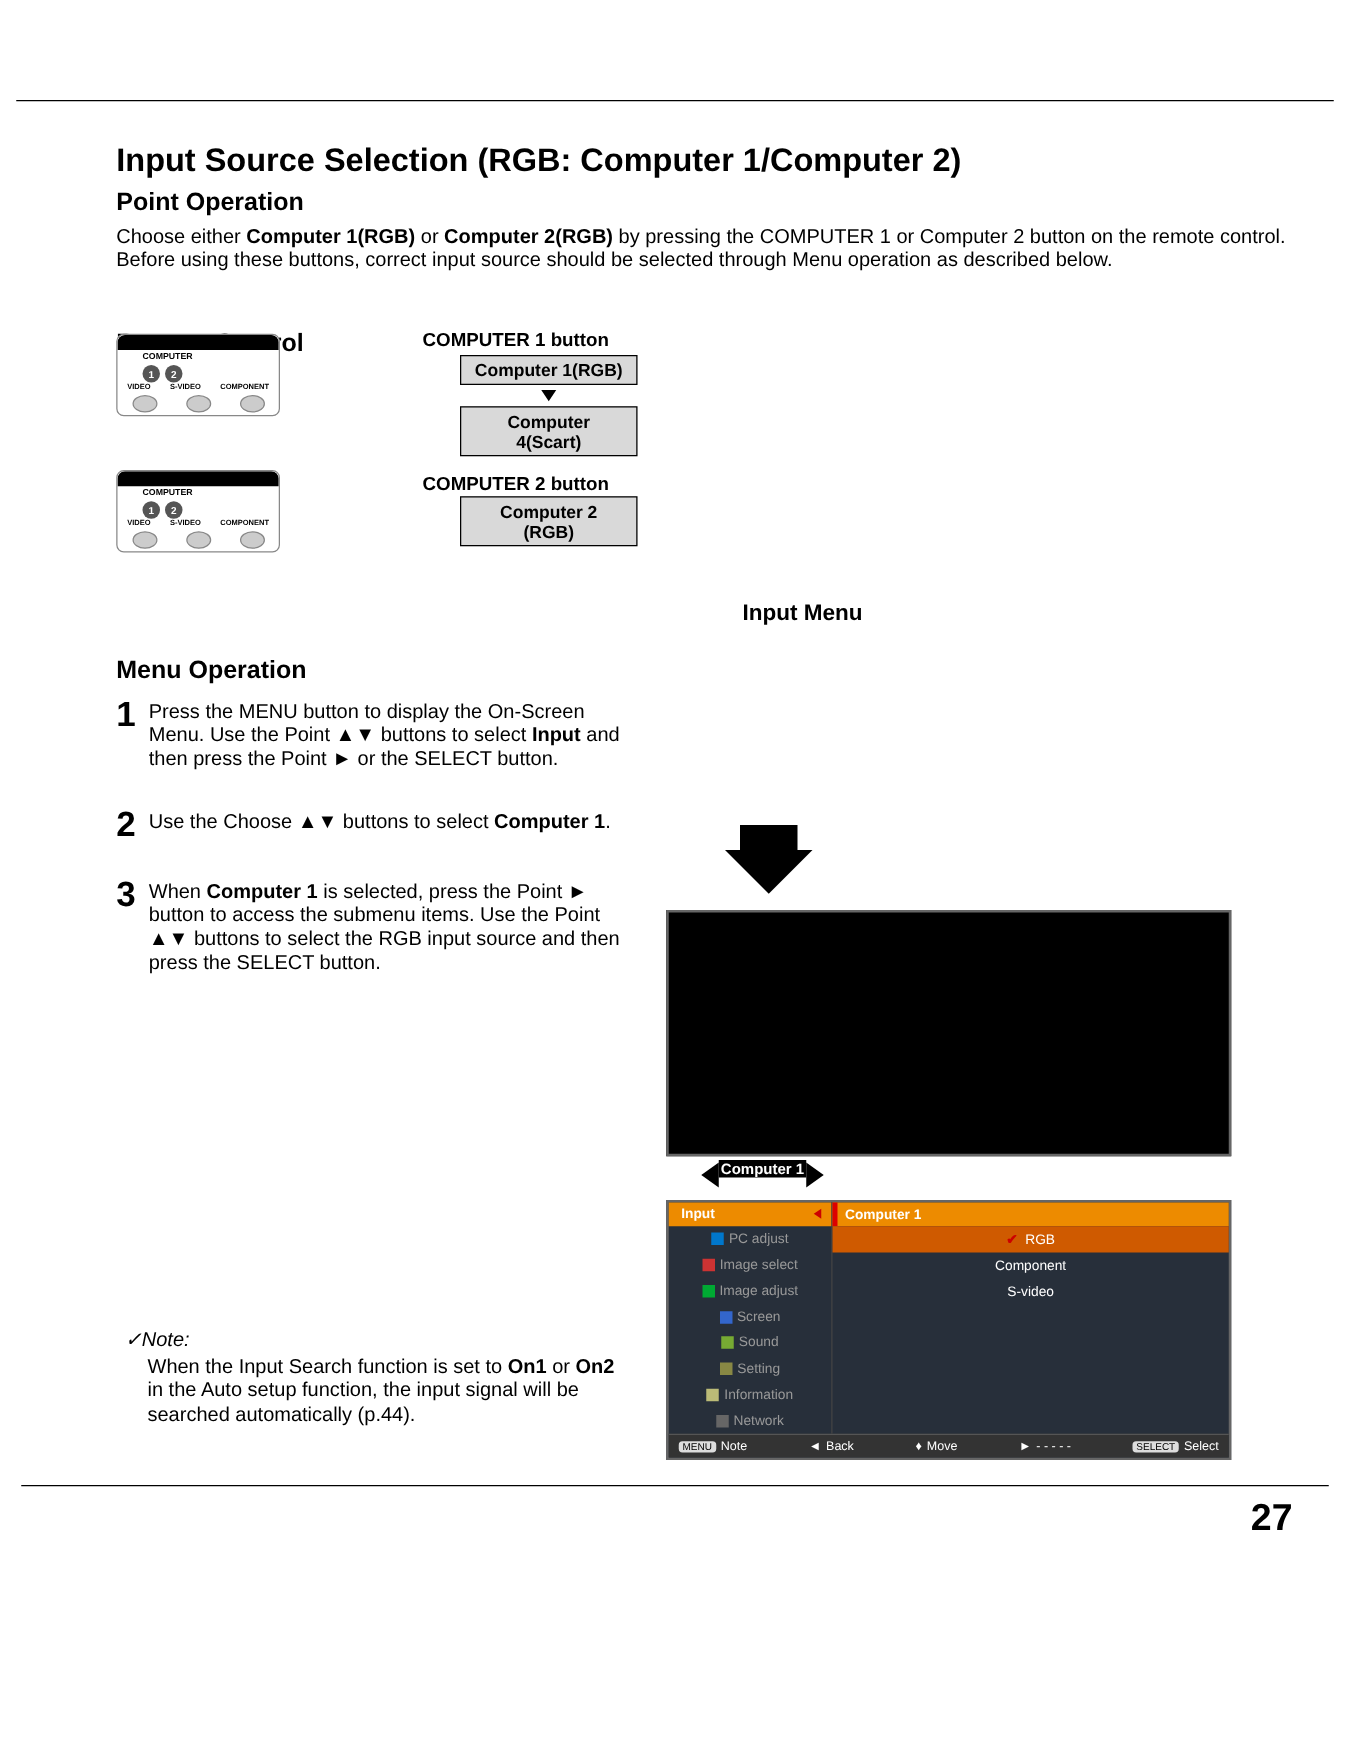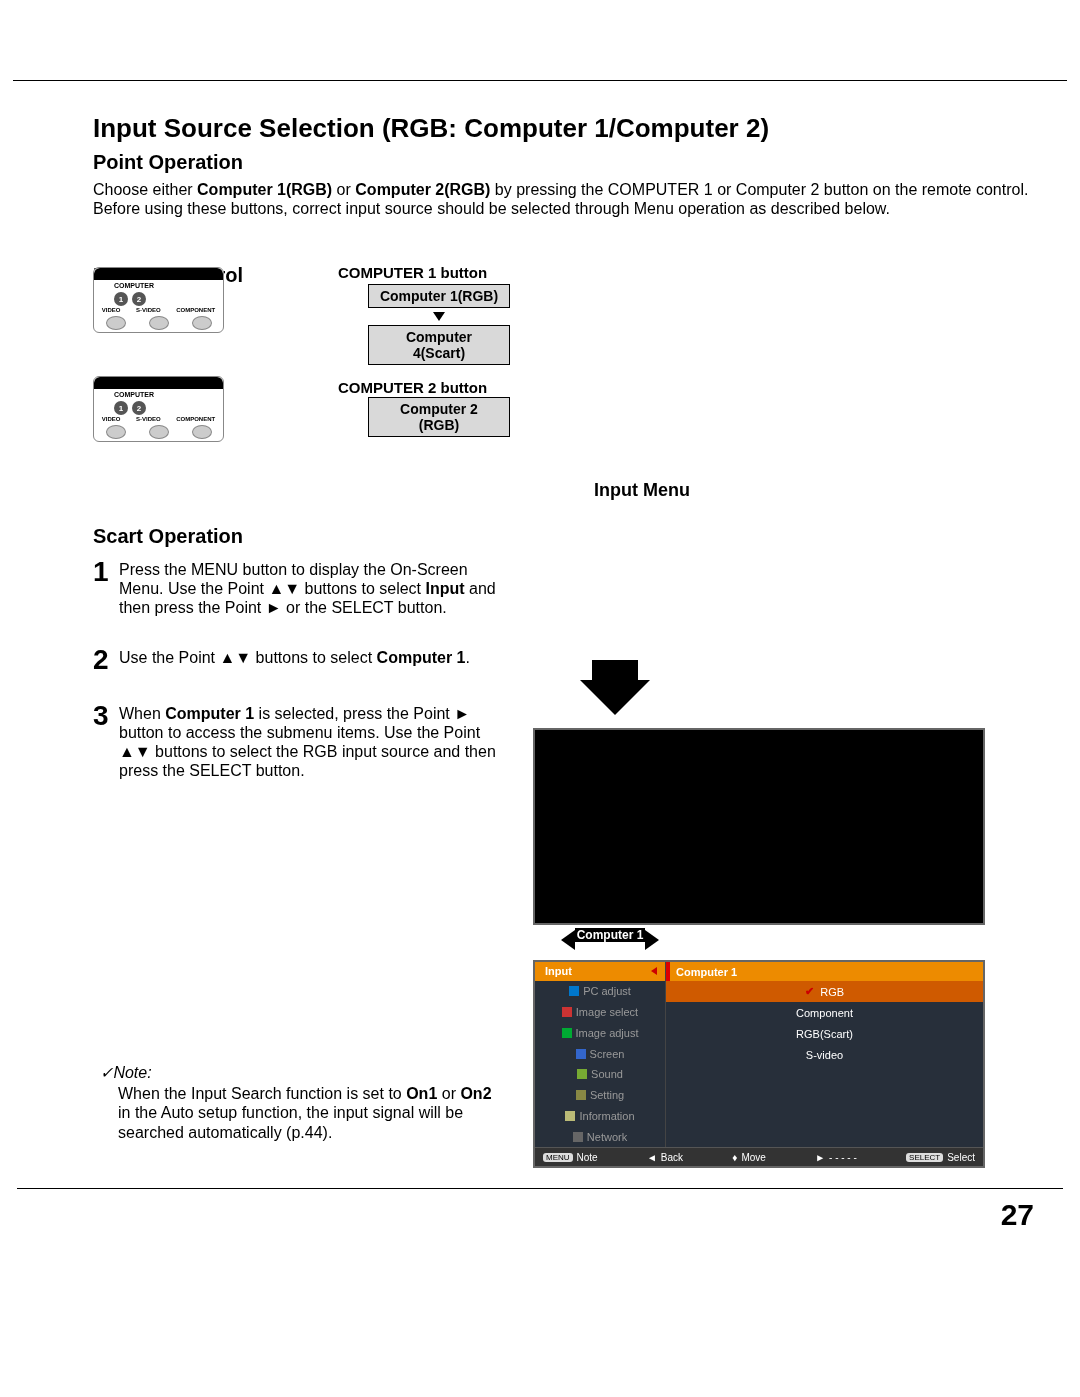--- a/index.html
+++ b/index.html
@@ -299,7 +299,7 @@
   <div class="input-menu-title">Input Menu</div>
 
   <div class="menu-op">
-    <div class="h3">Scart Operation</div>
+    <div class="h3">Menu Operation</div>
     <div class="steps">
       <div class="step">
         <div class="step-num">1</div>

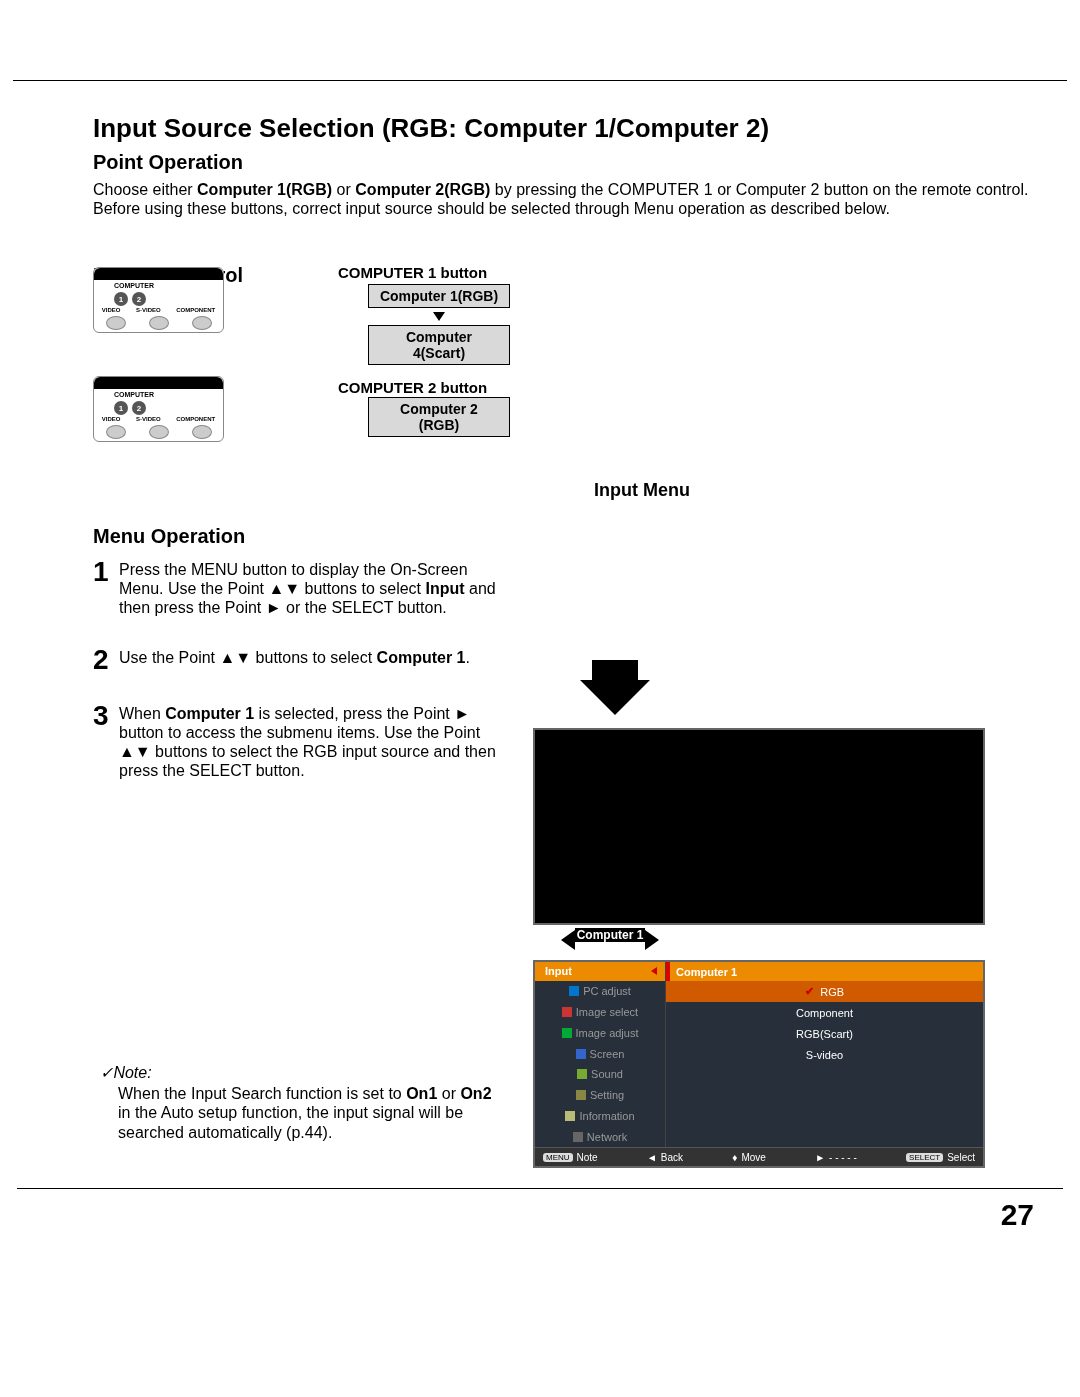--- a/index.html
+++ b/index.html
@@ -310,7 +310,7 @@
       <div class="step">
         <div class="step-num">2</div>
         <div class="step-text">
-          <span>Use the Point ▲▼ buttons to select </span><b>Computer 1</b><span>.</span>
+          <span>Use the Choose ▲▼ buttons to select </span><b>Computer 1</b><span>.</span>
         </div>
       </div>
       <div class="step">

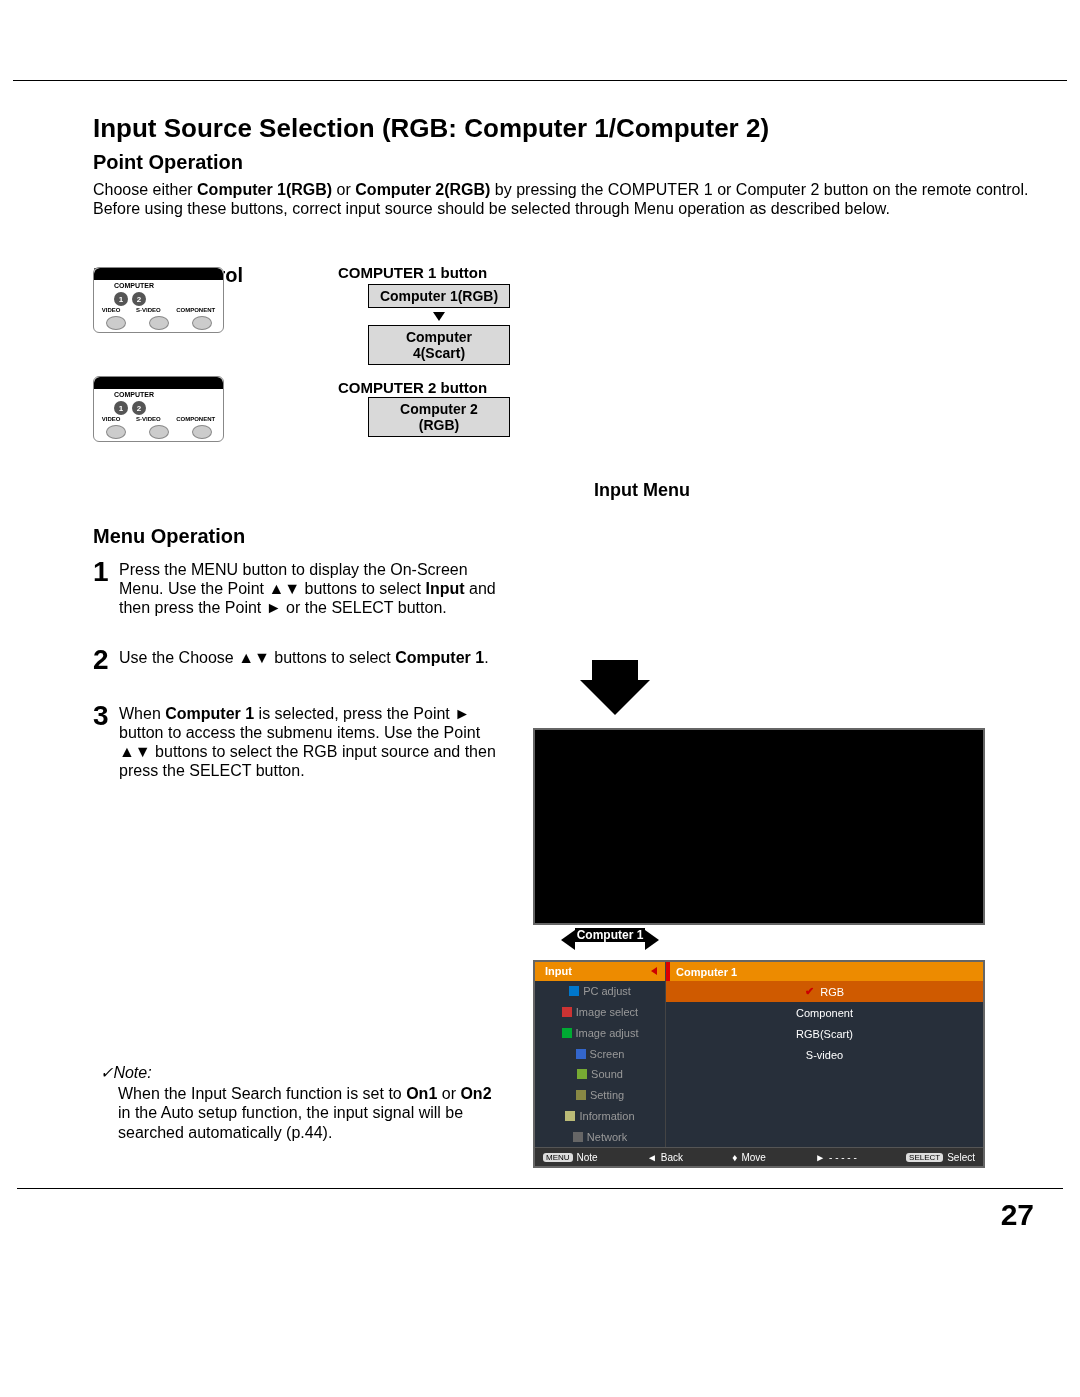--- a/index.html
+++ b/index.html
@@ -380,9 +380,6 @@
             <span>Component</span>
           </div>
         <div class="ms2-item" style="color:#fff">
-            <span>RGB(Scart)</span>
-          </div>
-        <div class="ms2-item" style="color:#fff">
             <span>S-video</span>
           </div>
       </div>

